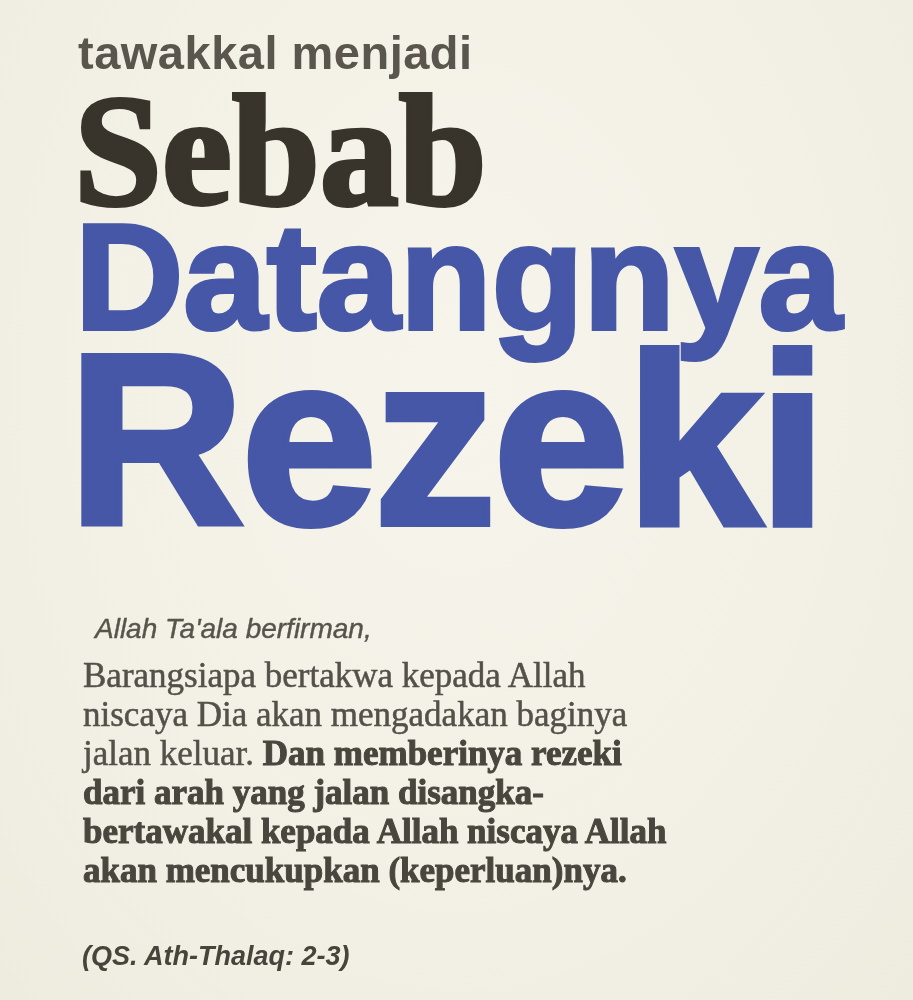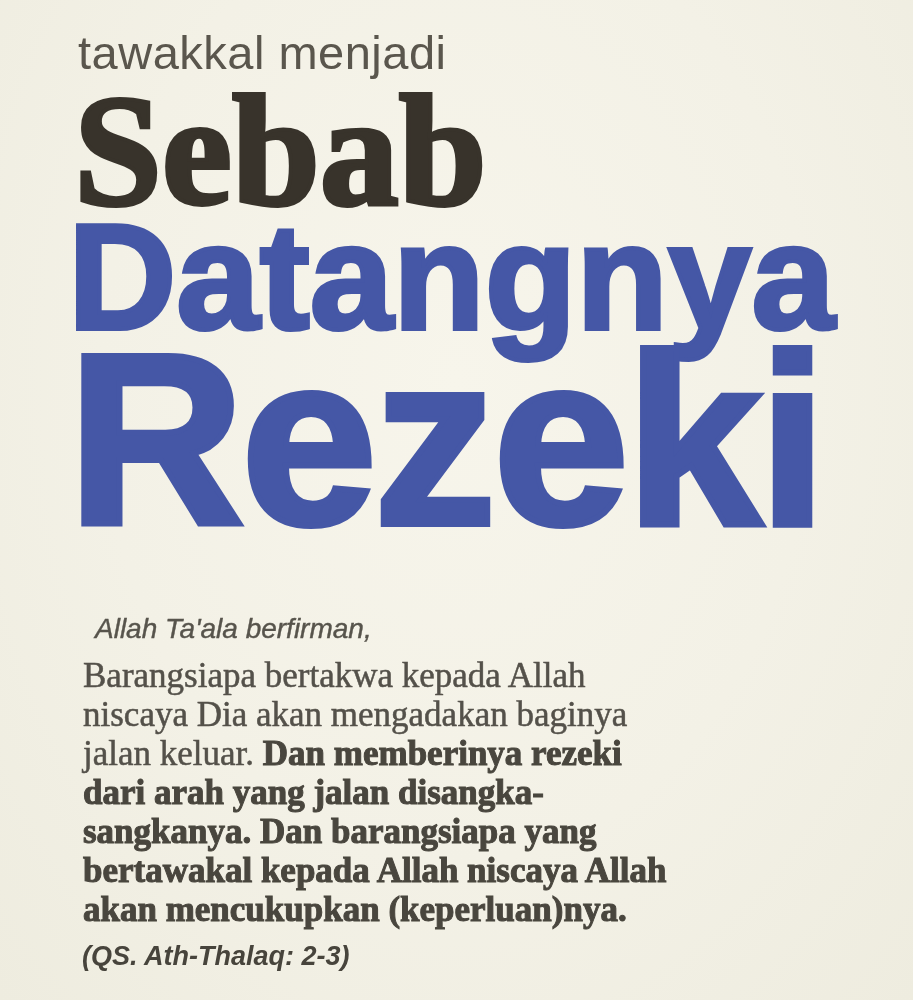--- a/index.html
+++ b/index.html
@@ -21,7 +21,7 @@
     top: 29px;
     font-size: 47px;
     line-height: 1;
-    font-weight: 400;
+    font-weight: 700;
     color: #5a564d;
     letter-spacing: 0.5px;
     white-space: nowrap;

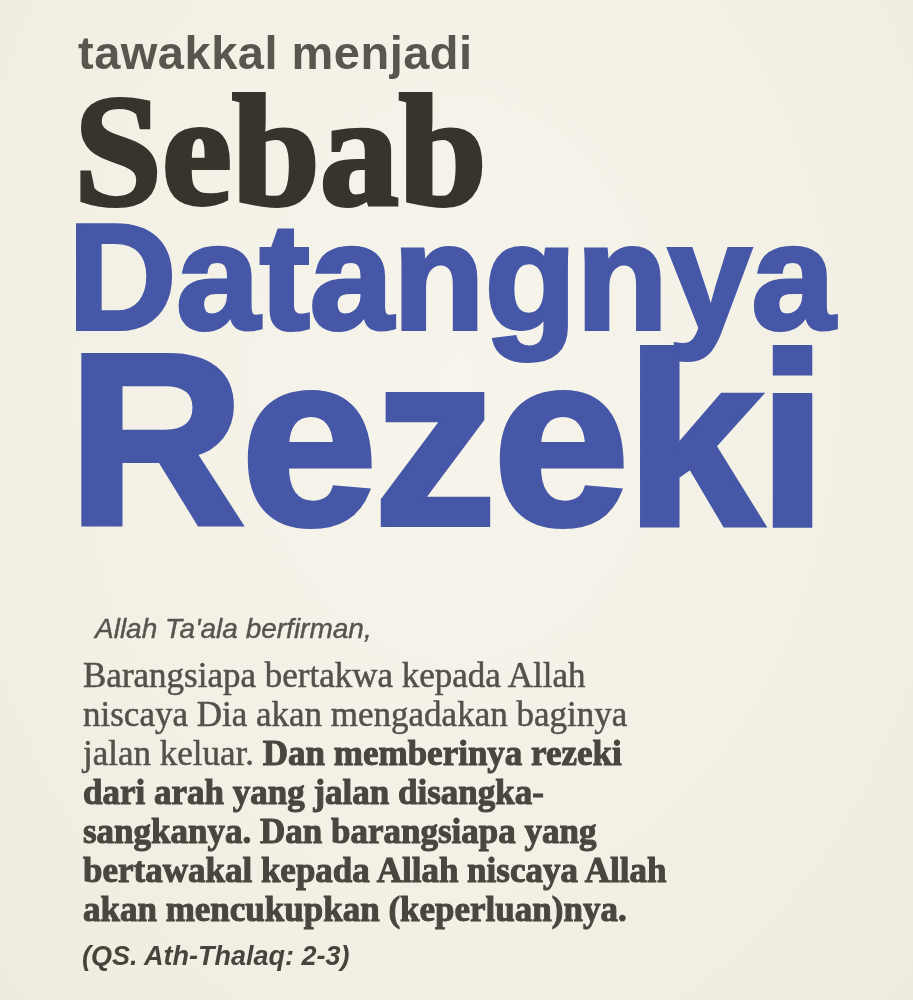--- a/index.html
+++ b/index.html
@@ -42,7 +42,7 @@
     -webkit-text-stroke: 4px #38332b;
   }
   .title-datangnya {
-    left: 68px;
+    left: 75px;
     top: 202px;
     font-size: 150px;
     color: #4557a6;

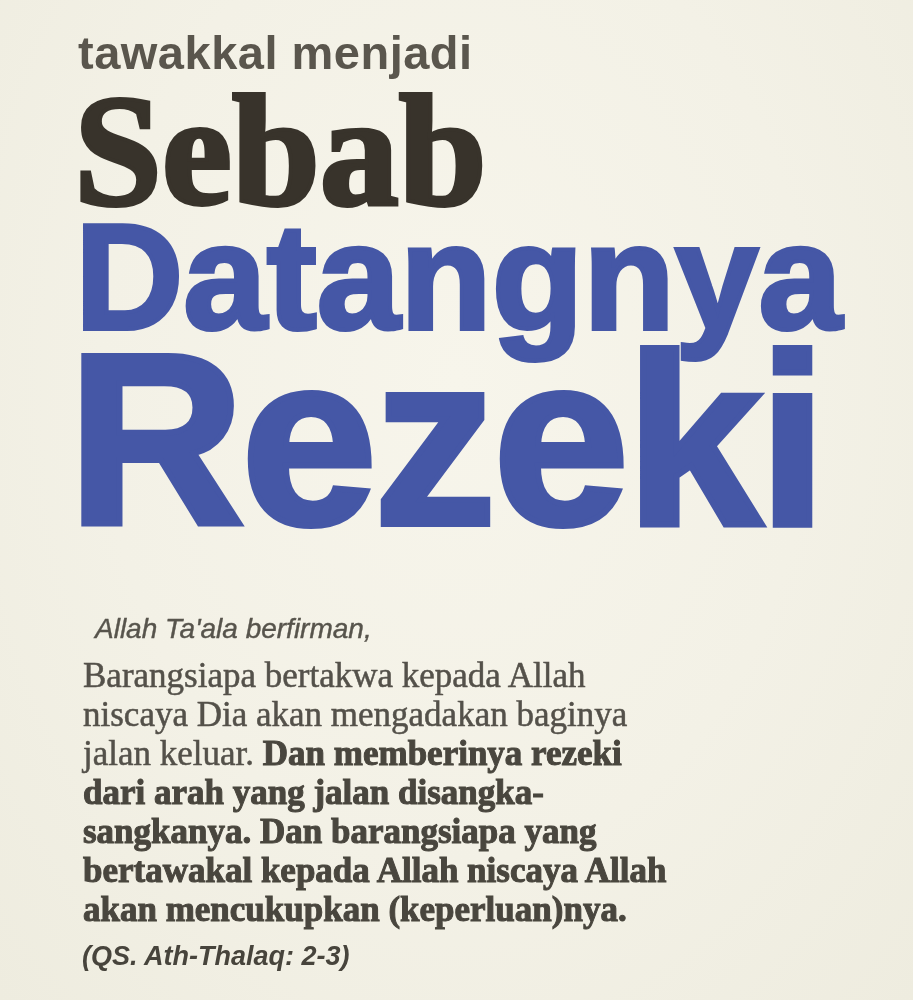--- a/index.html
+++ b/index.html
@@ -132,9 +132,6 @@
       <span>dari arah yang jalan disangka-</span>
     </div>
     <div class="quote-line quote-bold">
-      <span>sangkanya. Dan barangsiapa yang</span>
-    </div>
-    <div class="quote-line quote-bold">
       <span>bertawakal kepada Allah niscaya Allah</span>
     </div>
     <div class="quote-line quote-bold">

